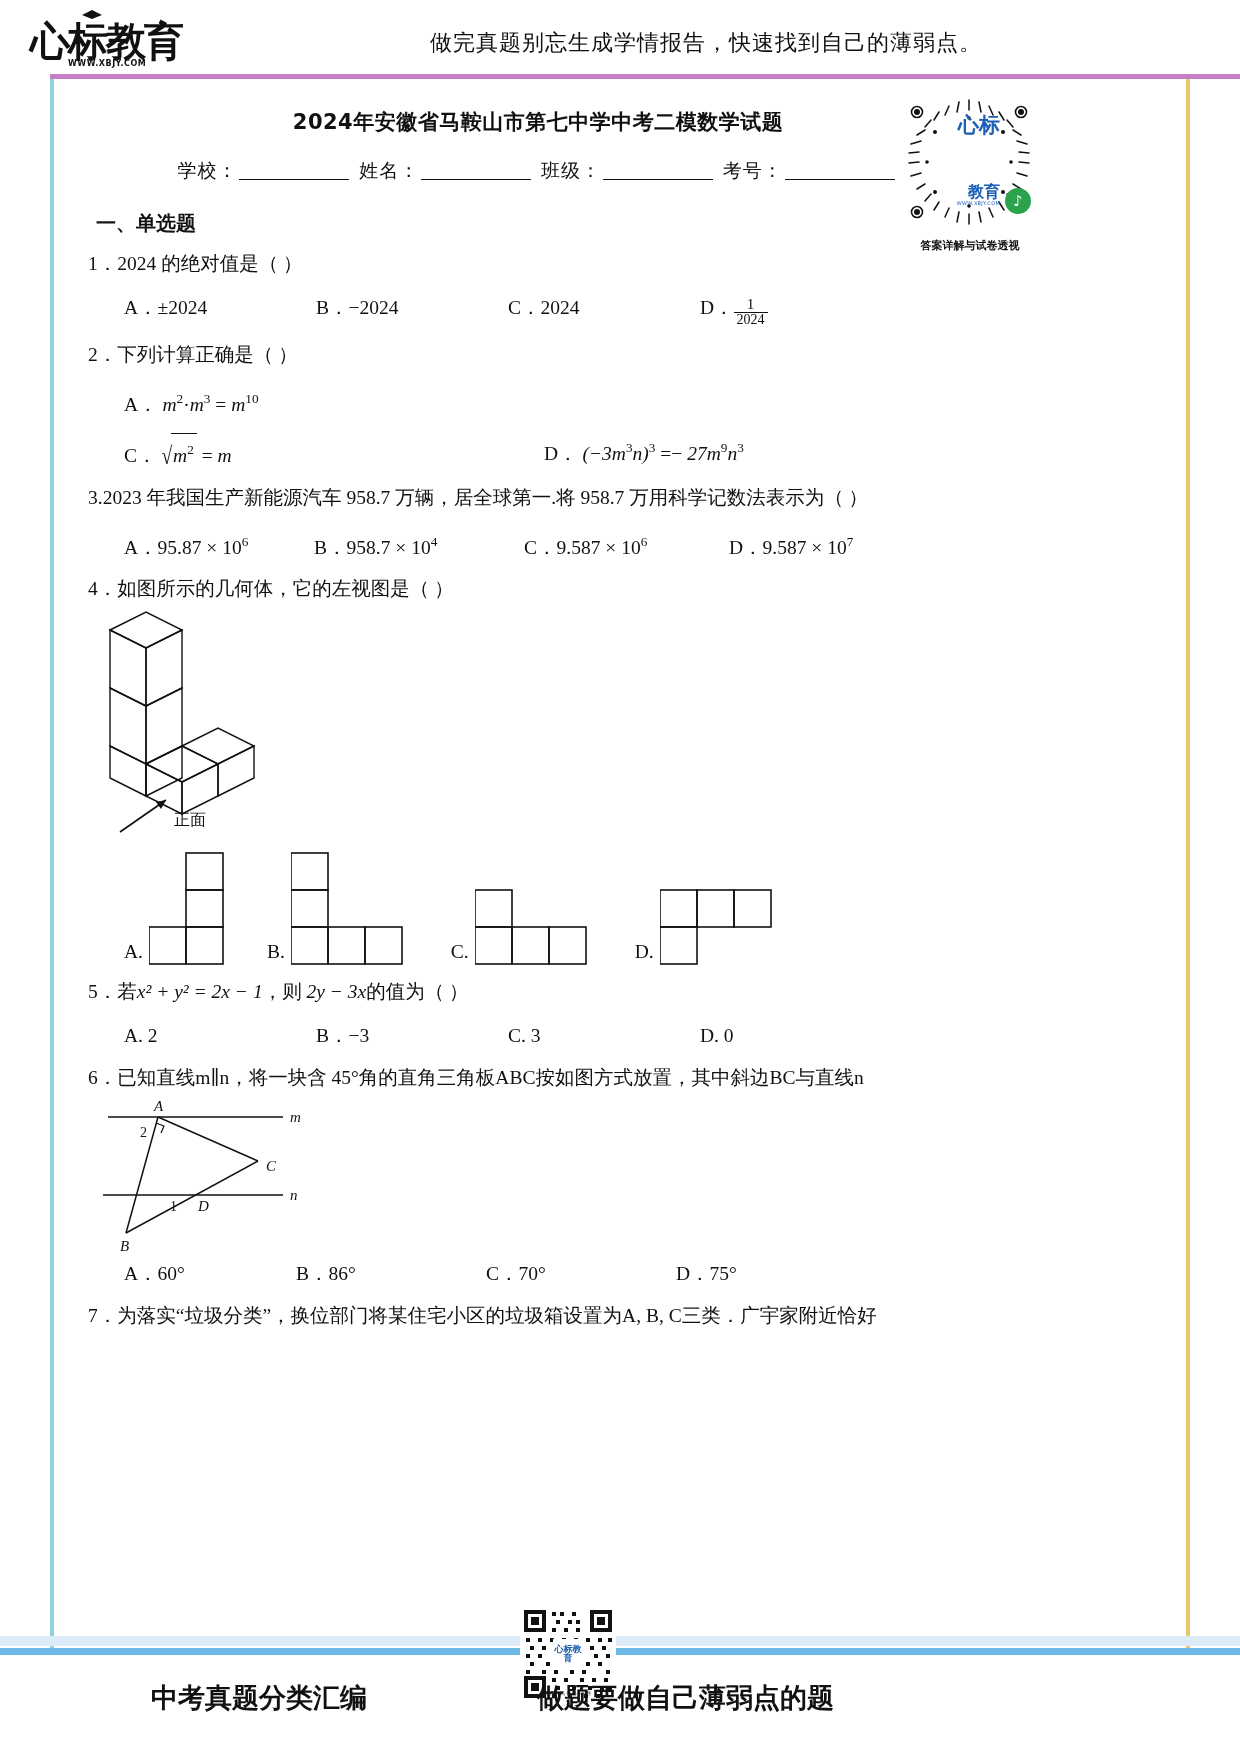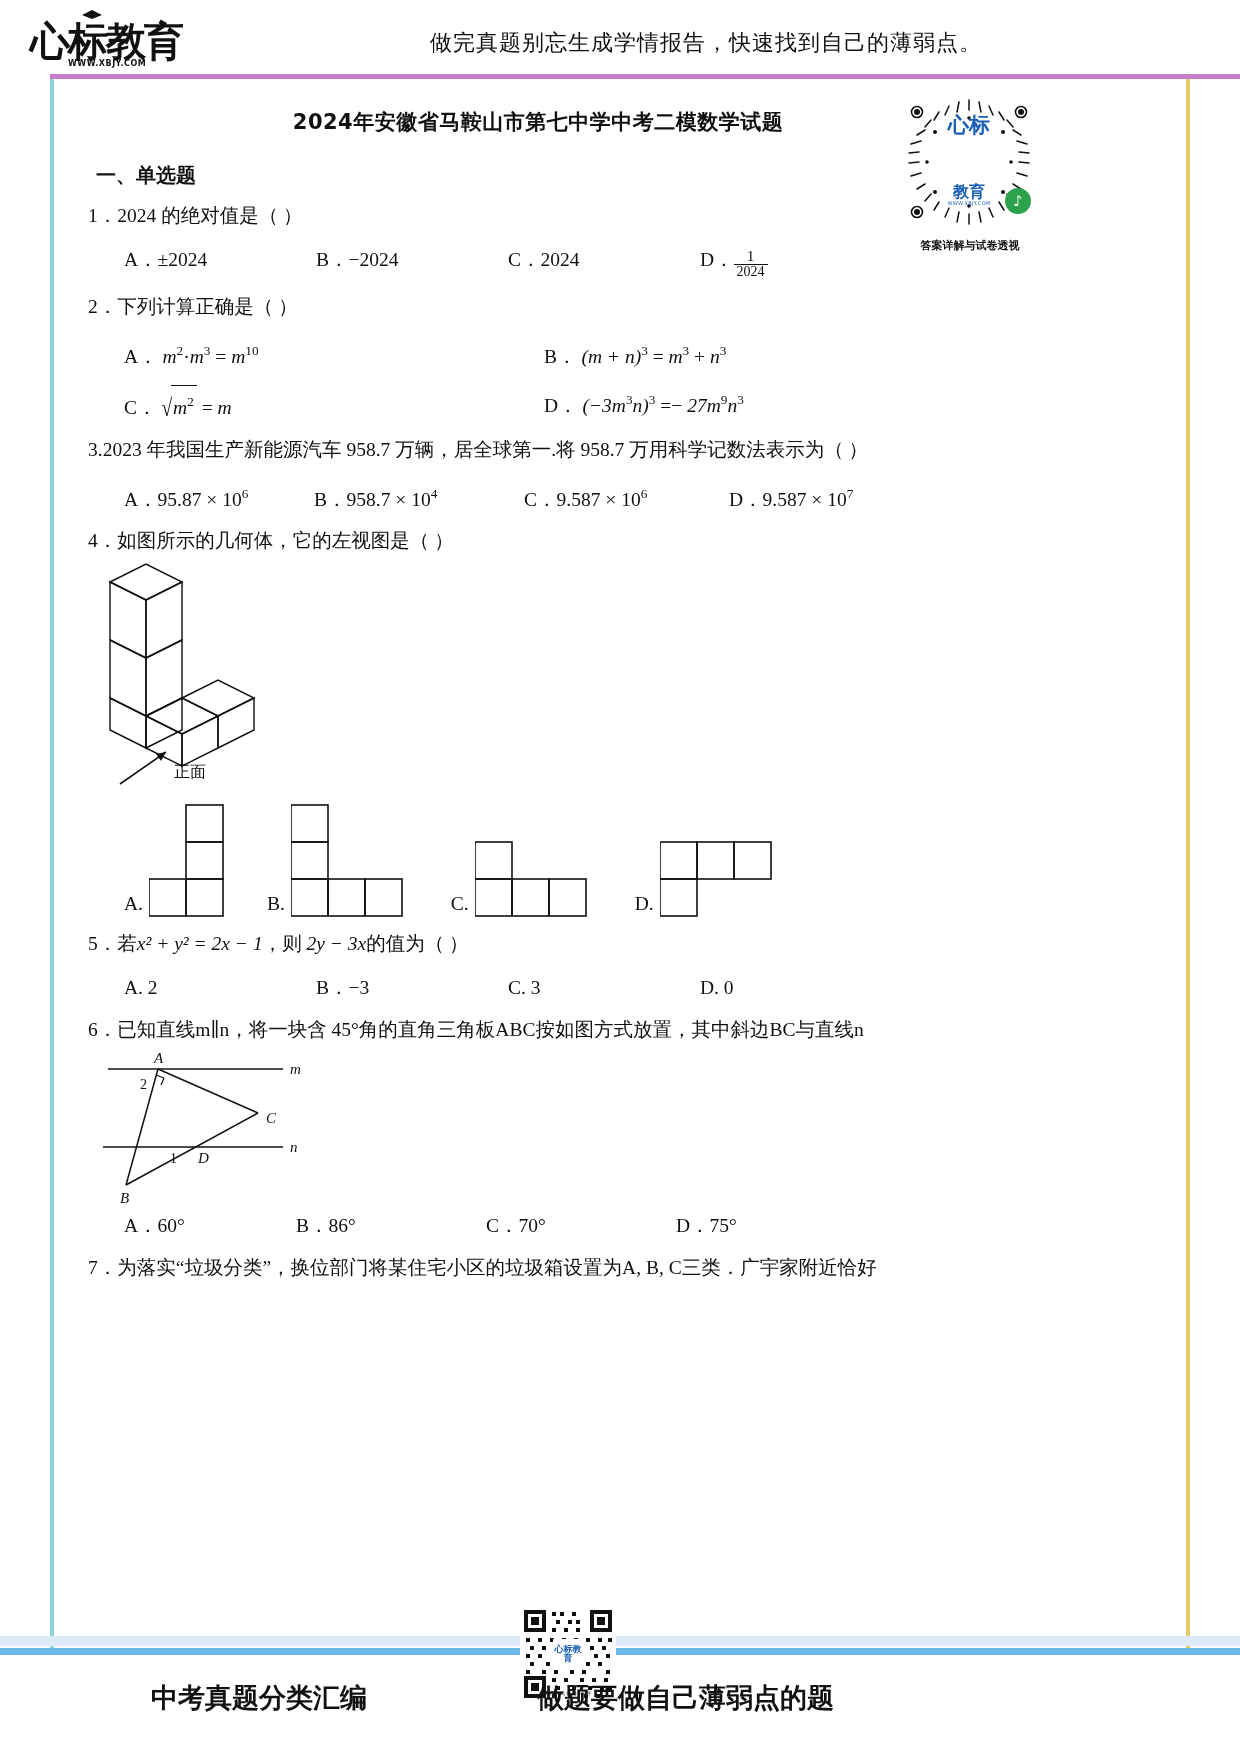--- a/index.html
+++ b/index.html
@@ -77,7 +77,7 @@
   .qr-dots{position:absolute;left:0;top:0;width:128px;height:128px;}
   .qr-center{
     position:absolute;left:33px;top:30px;width:62px;height:64px;
-    display:flex;flex-direction:column;align-items:center;justify-content:center;
+    display:flex;flex-direction:column;align-items:flex-end;justify-content:center;
     font-family:"DejaVu Sans","Liberation Sans",sans-serif;
   }
   .qr-center .c1{font-size:21px;font-weight:bold;color:#1a5fb4;line-height:20px;}

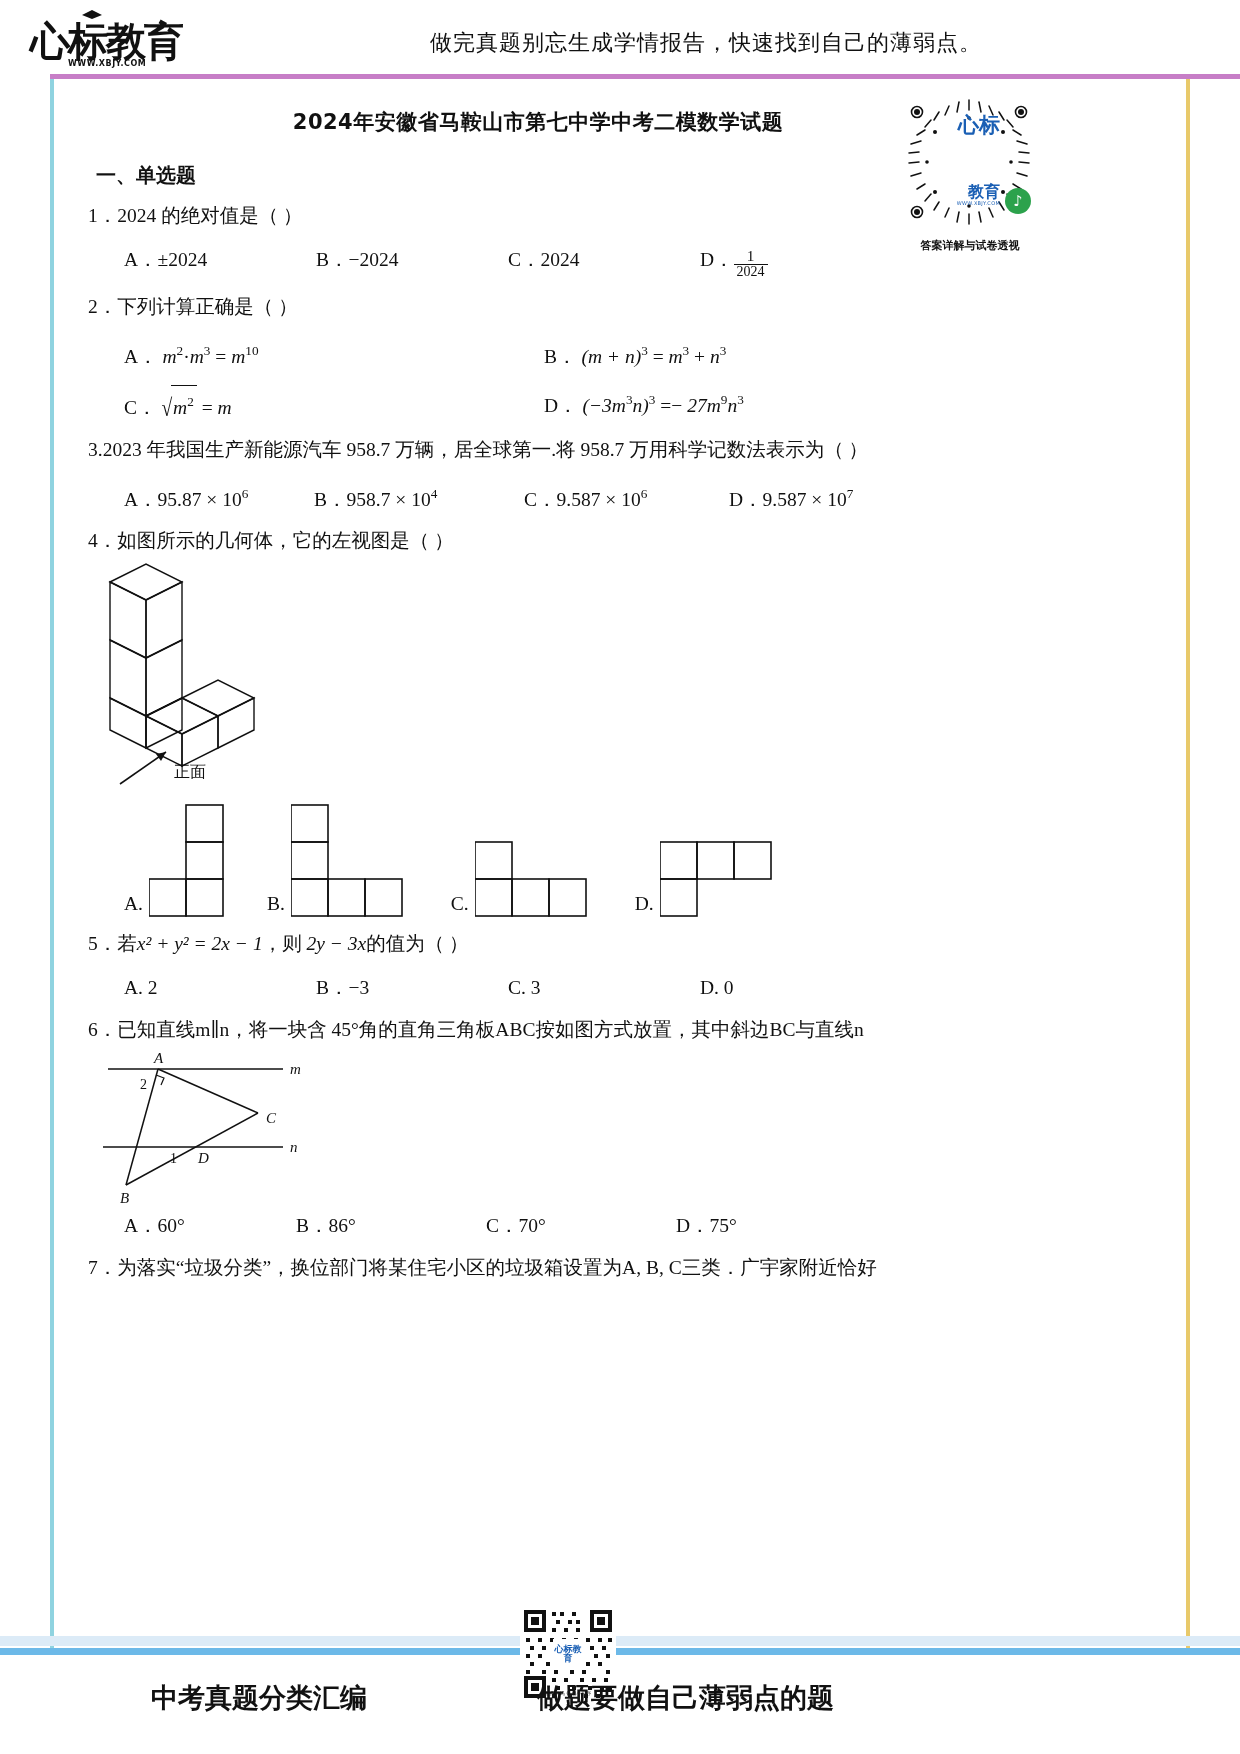--- a/index.html
+++ b/index.html
@@ -241,6 +241,12 @@
 
   <h1 class="exam-title">2024年安徽省马鞍山市第七中学中考二模数学试题</h1>
 
+  <div class="id-line">
+    <span>学校：</span><span class="blank"></span>
+    <span>姓名：</span><span class="blank"></span>
+    <span>班级：</span><span class="blank"></span>
+    <span>考号：</span><span class="blank"></span>
+  </div>
 
   <div class="sect-head">一、单选题</div>
 

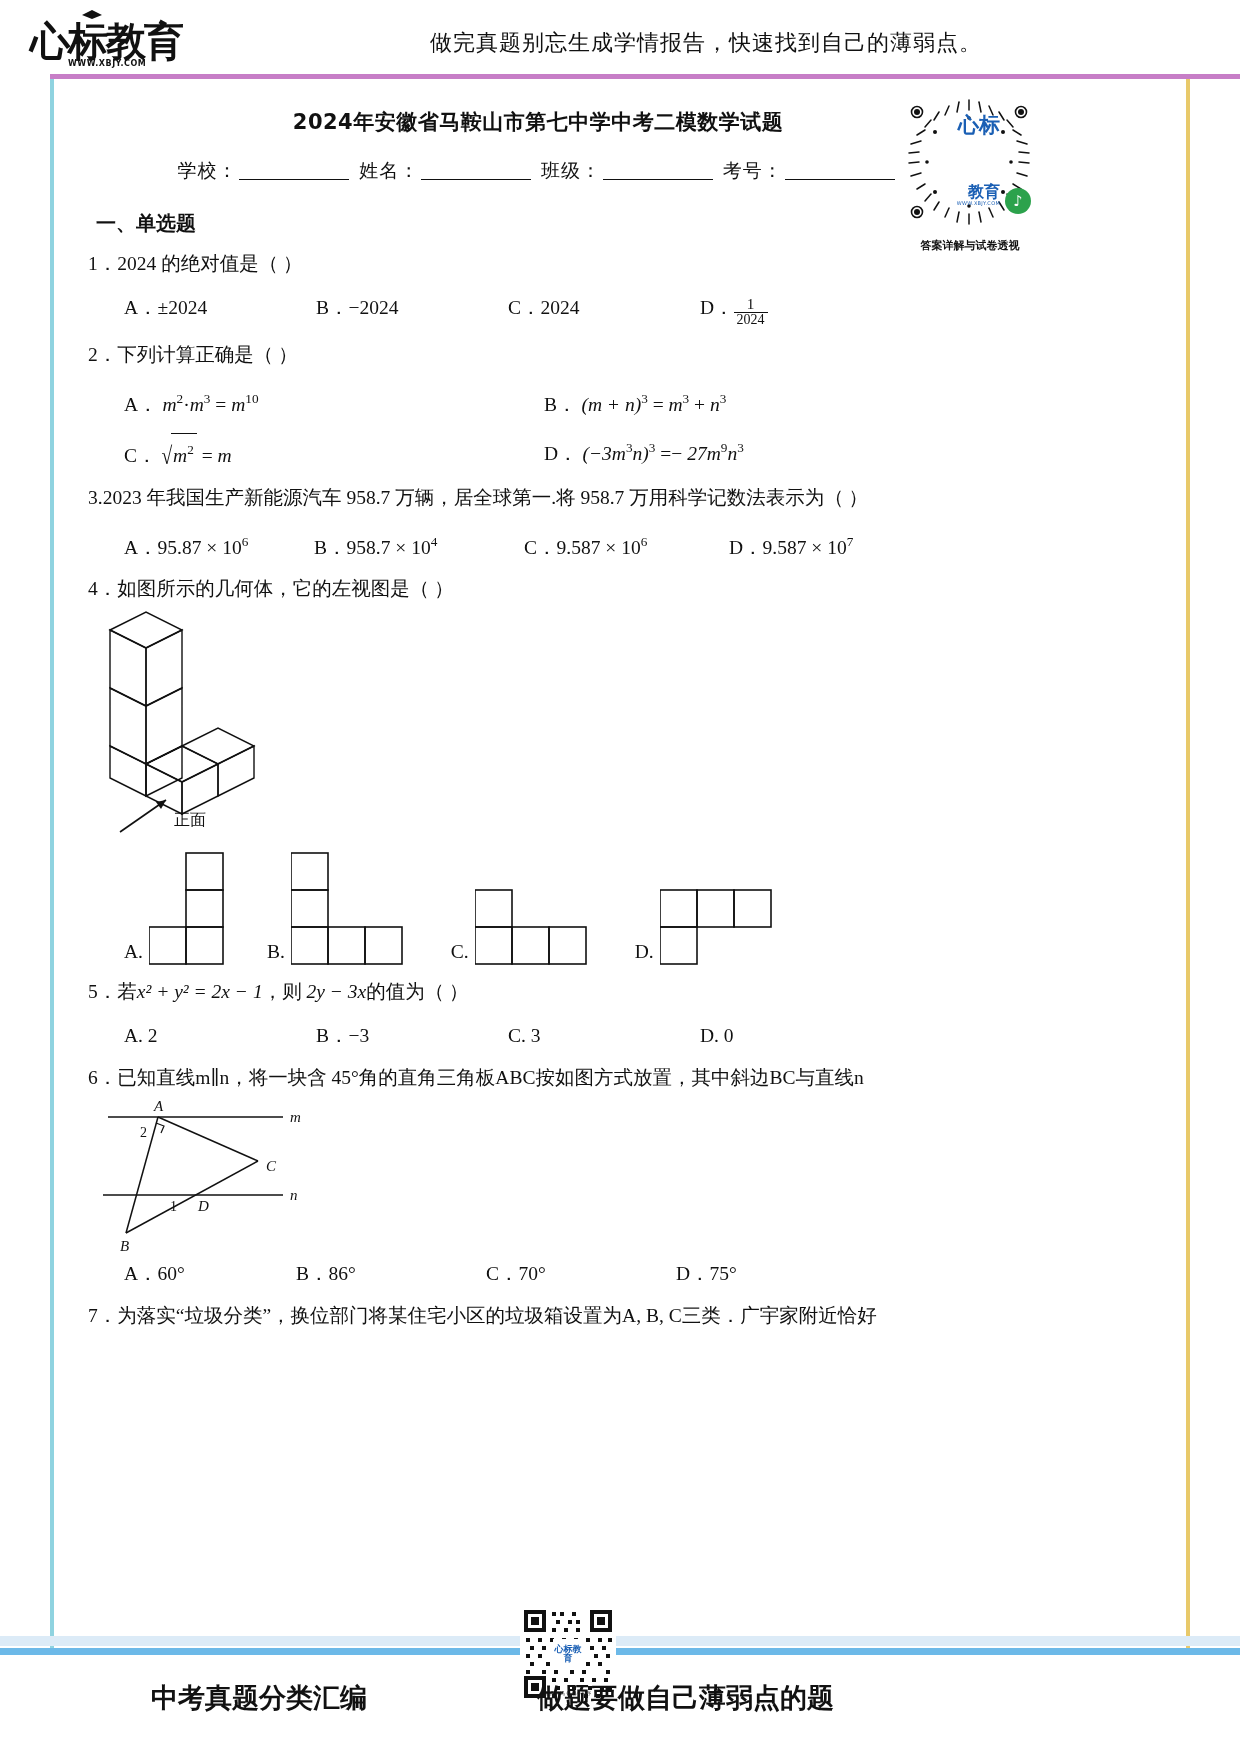--- a/index.html
+++ b/index.html
@@ -265,12 +265,6 @@
       <i>m</i><sup>2</sup><span>·</span><i>m</i><sup>3</sup>
       <span>=</span>
       <i>m</i><sup>10</sup>
-    </span>
-    <span class="opt">
-      <span>B．</span>
-      <i>(m + n)</i><sup>3</sup>
-      <span>= </span>
-      <i>m</i><sup>3</sup><span> + </span><i>n</i><sup>3</sup>
     </span>
   </div>
   <div class="opts w2">

